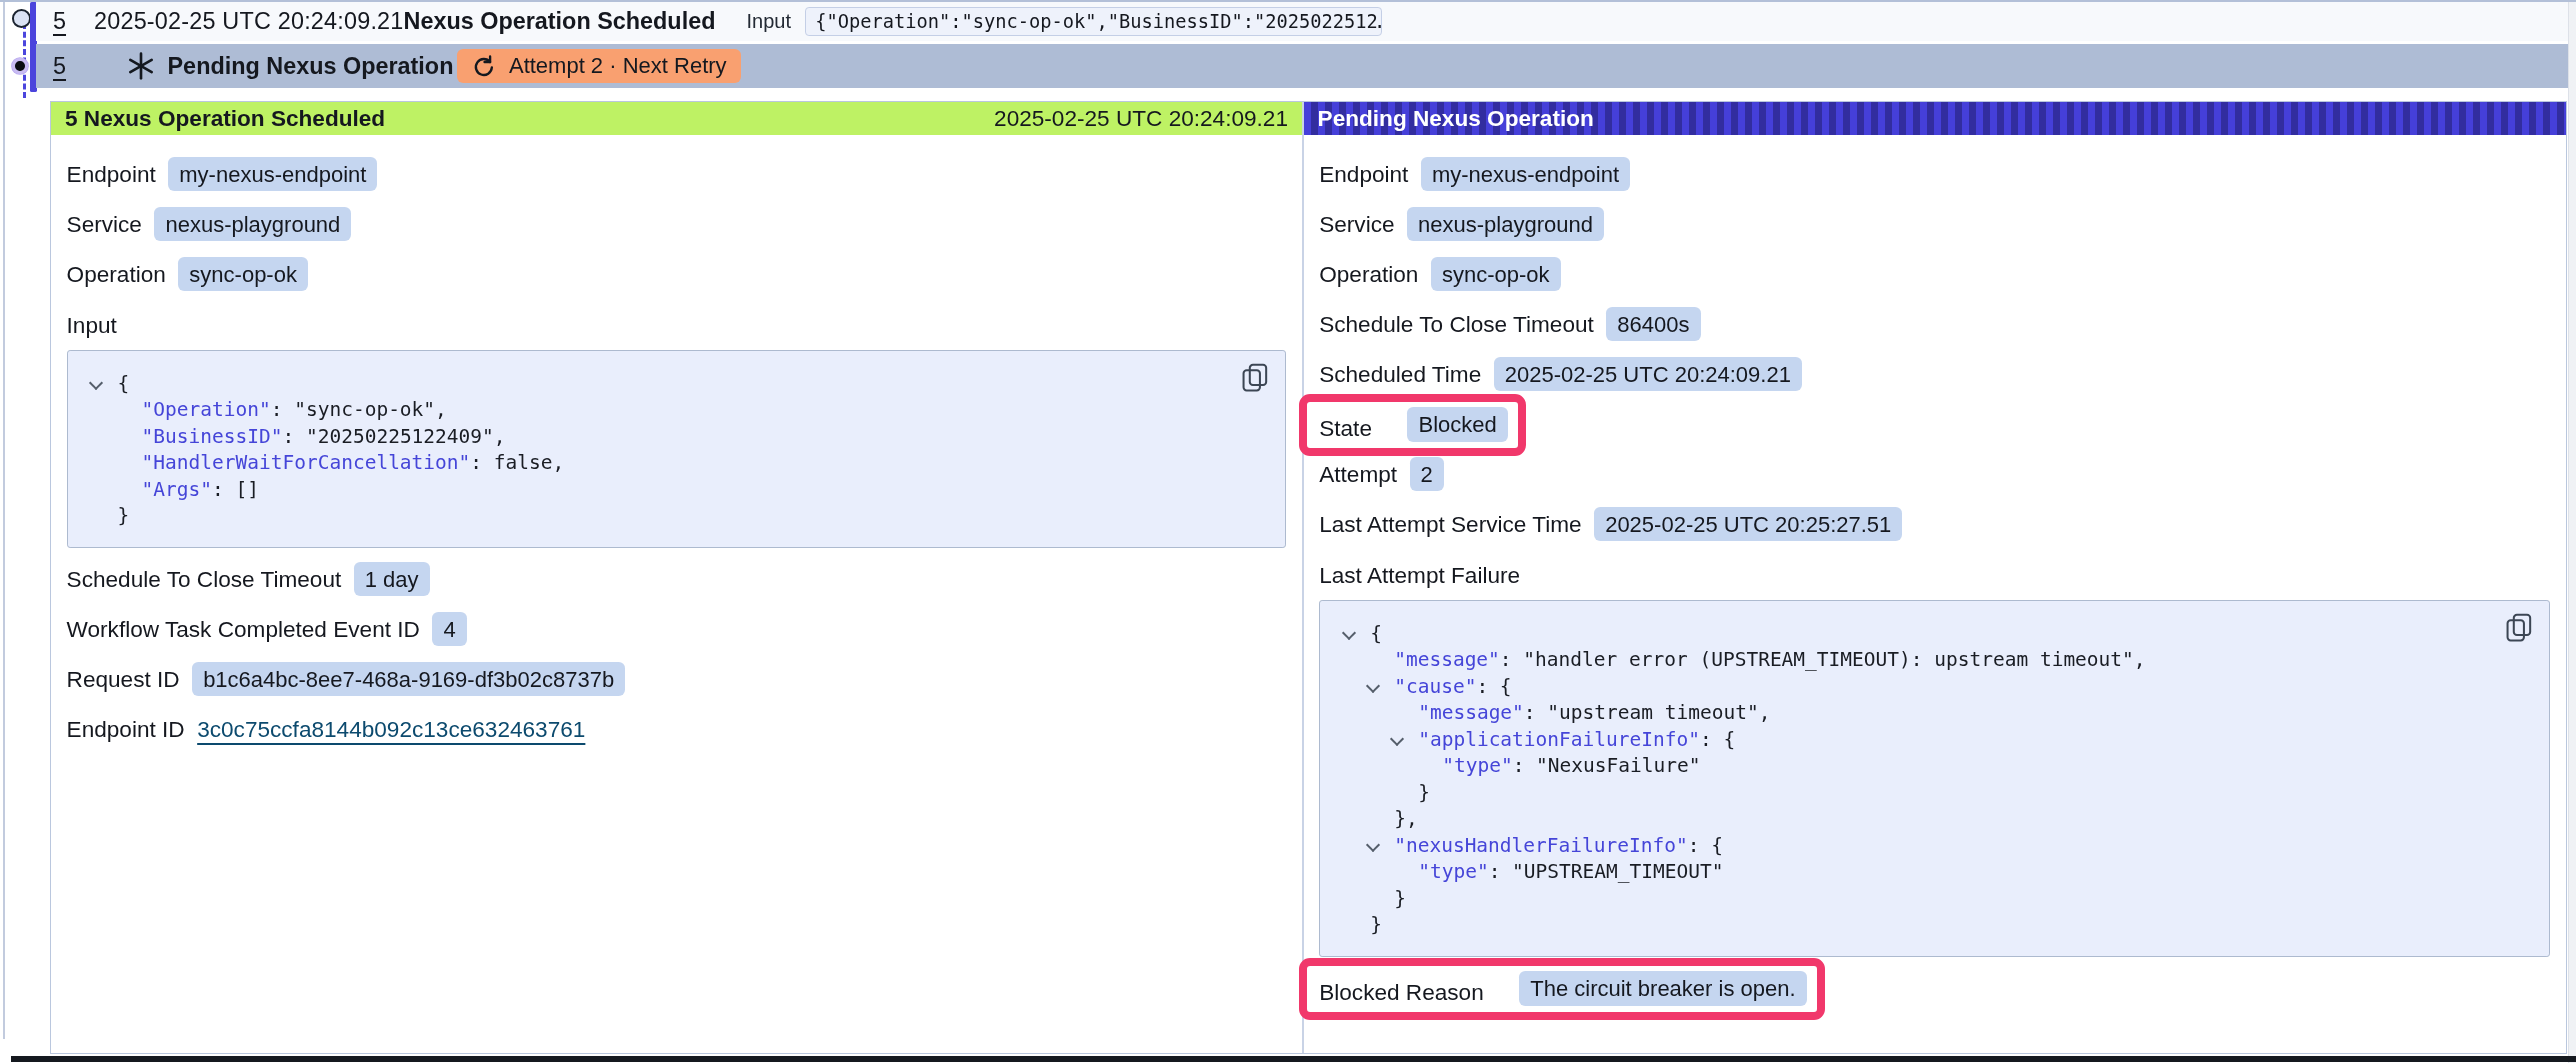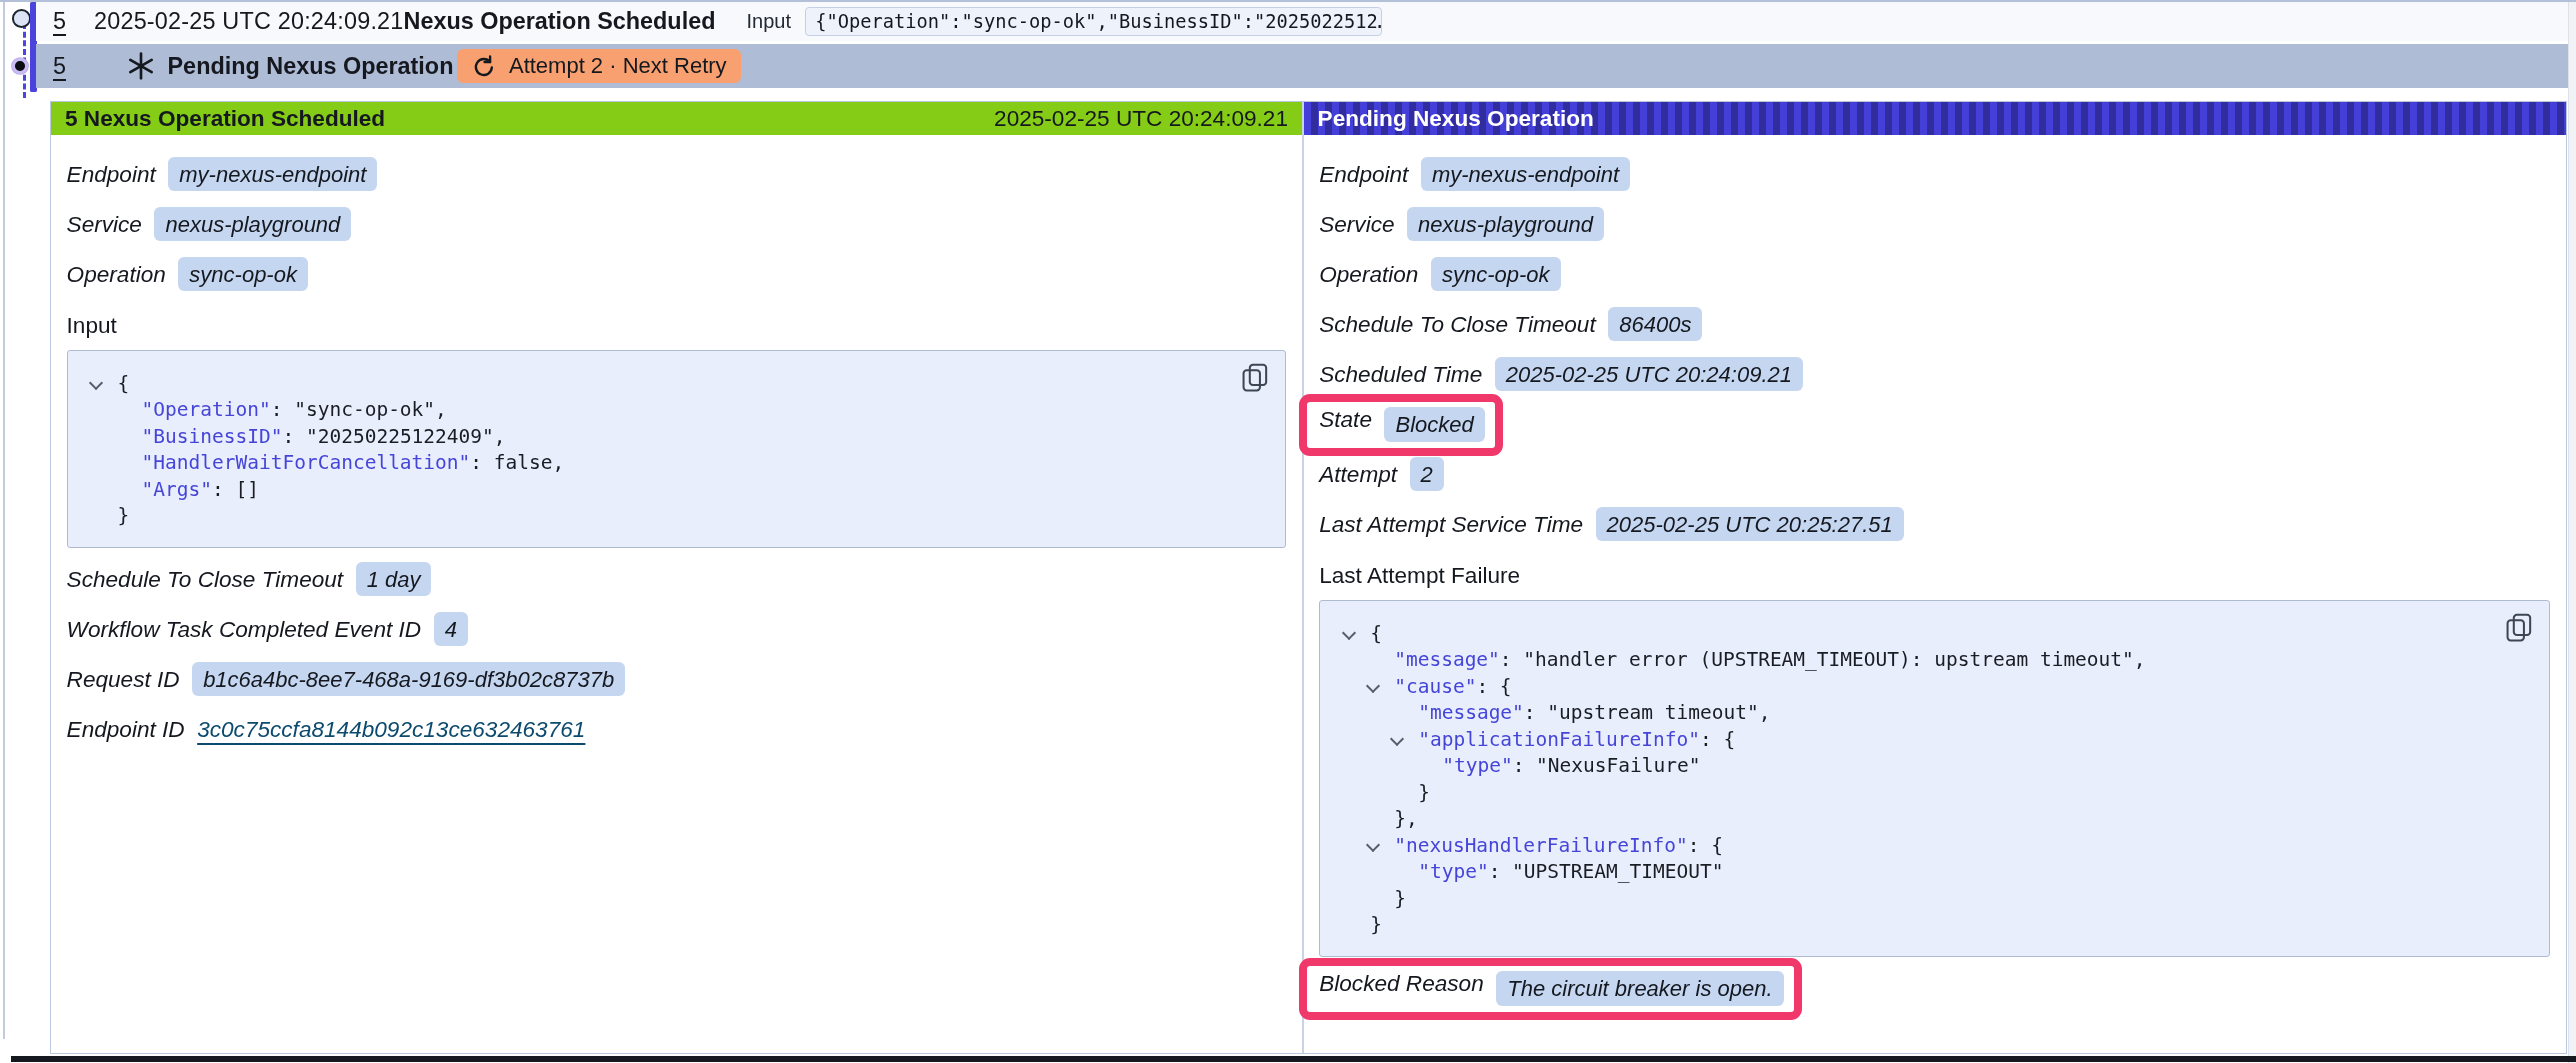--- a/index.html
+++ b/index.html
@@ -40,7 +40,7 @@
 
   .pane-header { height:33px; display:flex; align-items:center; justify-content:space-between; padding:0 14px; font-size:22.6px; }
   .pane-header .ph-title { font-weight:600; }
-  .pane-header-left { background:#84cc16; color:#15181f; }
+  .pane-header-left { background:#bef264; color:#15181f; }
   .pane-header-right { background:repeating-linear-gradient(90deg, #453fd9 0 7px, #322d9f 7px 14px); color:#ffffff; }
 
   .pane-body { padding:7.8px 15.6px 0 15.6px; }

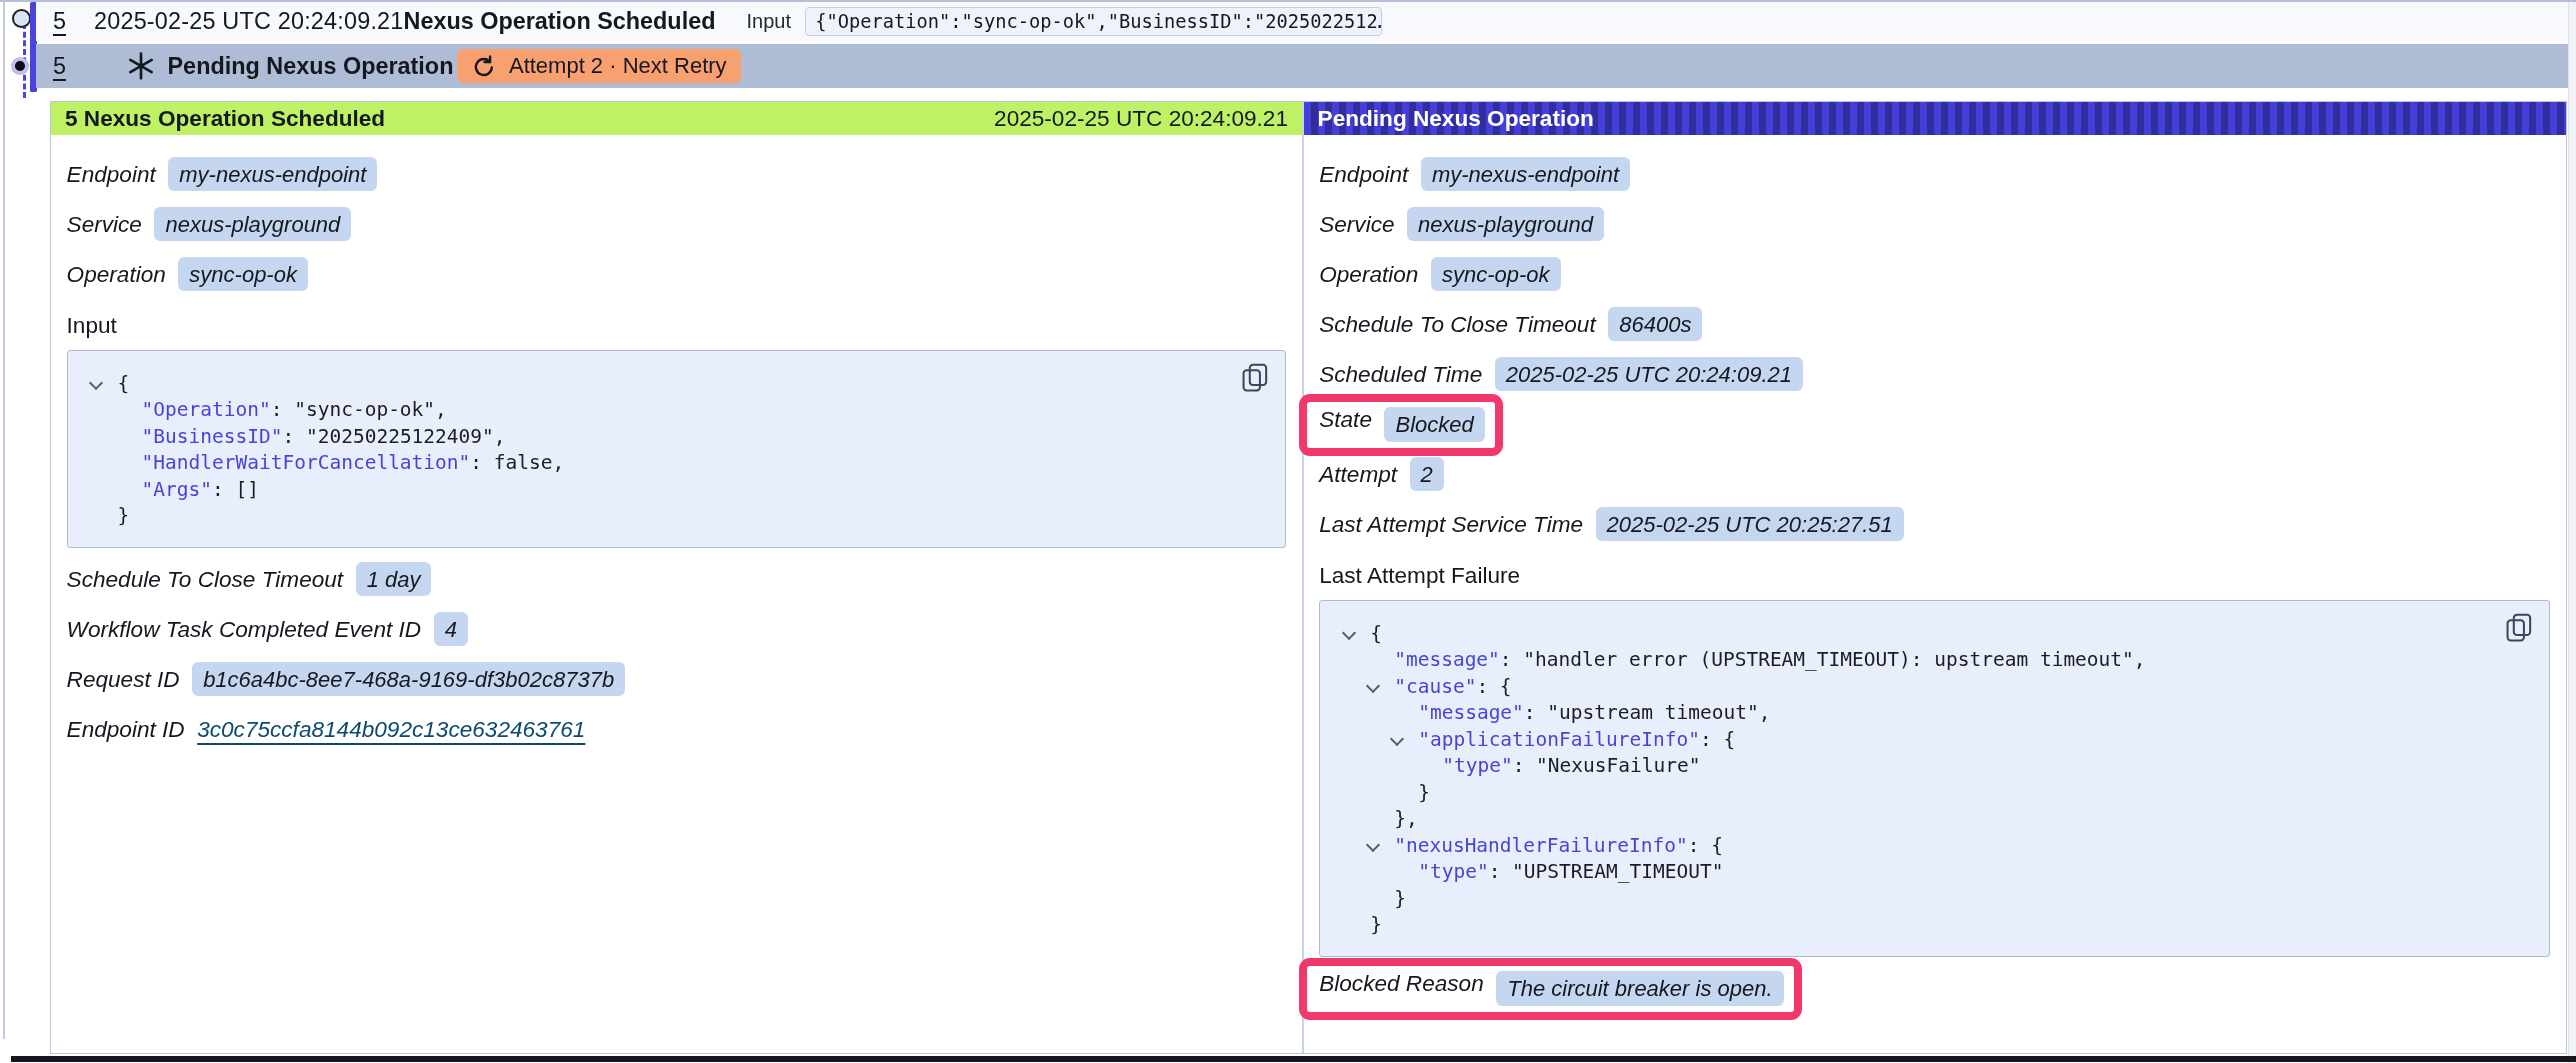--- a/index.html
+++ b/index.html
@@ -45,7 +45,7 @@
 
   .pane-body { padding:7.8px 15.6px 0 15.6px; }
 
-  .field-row { display:flex; align-items:center; margin-top:14px; height:36px;font-style:italic; }
+  .field-row { display:flex; align-items:center; margin-top:14px; height:36px; }
   .field-label { font-size:22.6px; color:#15181f; margin-right:12.5px; white-space:nowrap; }
   .chip { font-size:22px; background:#c5d6f0; border-radius:6.2px; padding:4.7px 11px; color:#15181f; white-space:nowrap; }
   .link-val { font-size:22.6px; color:#0c4a6e; text-decoration:underline; text-underline-offset:5.5px; cursor:pointer; }

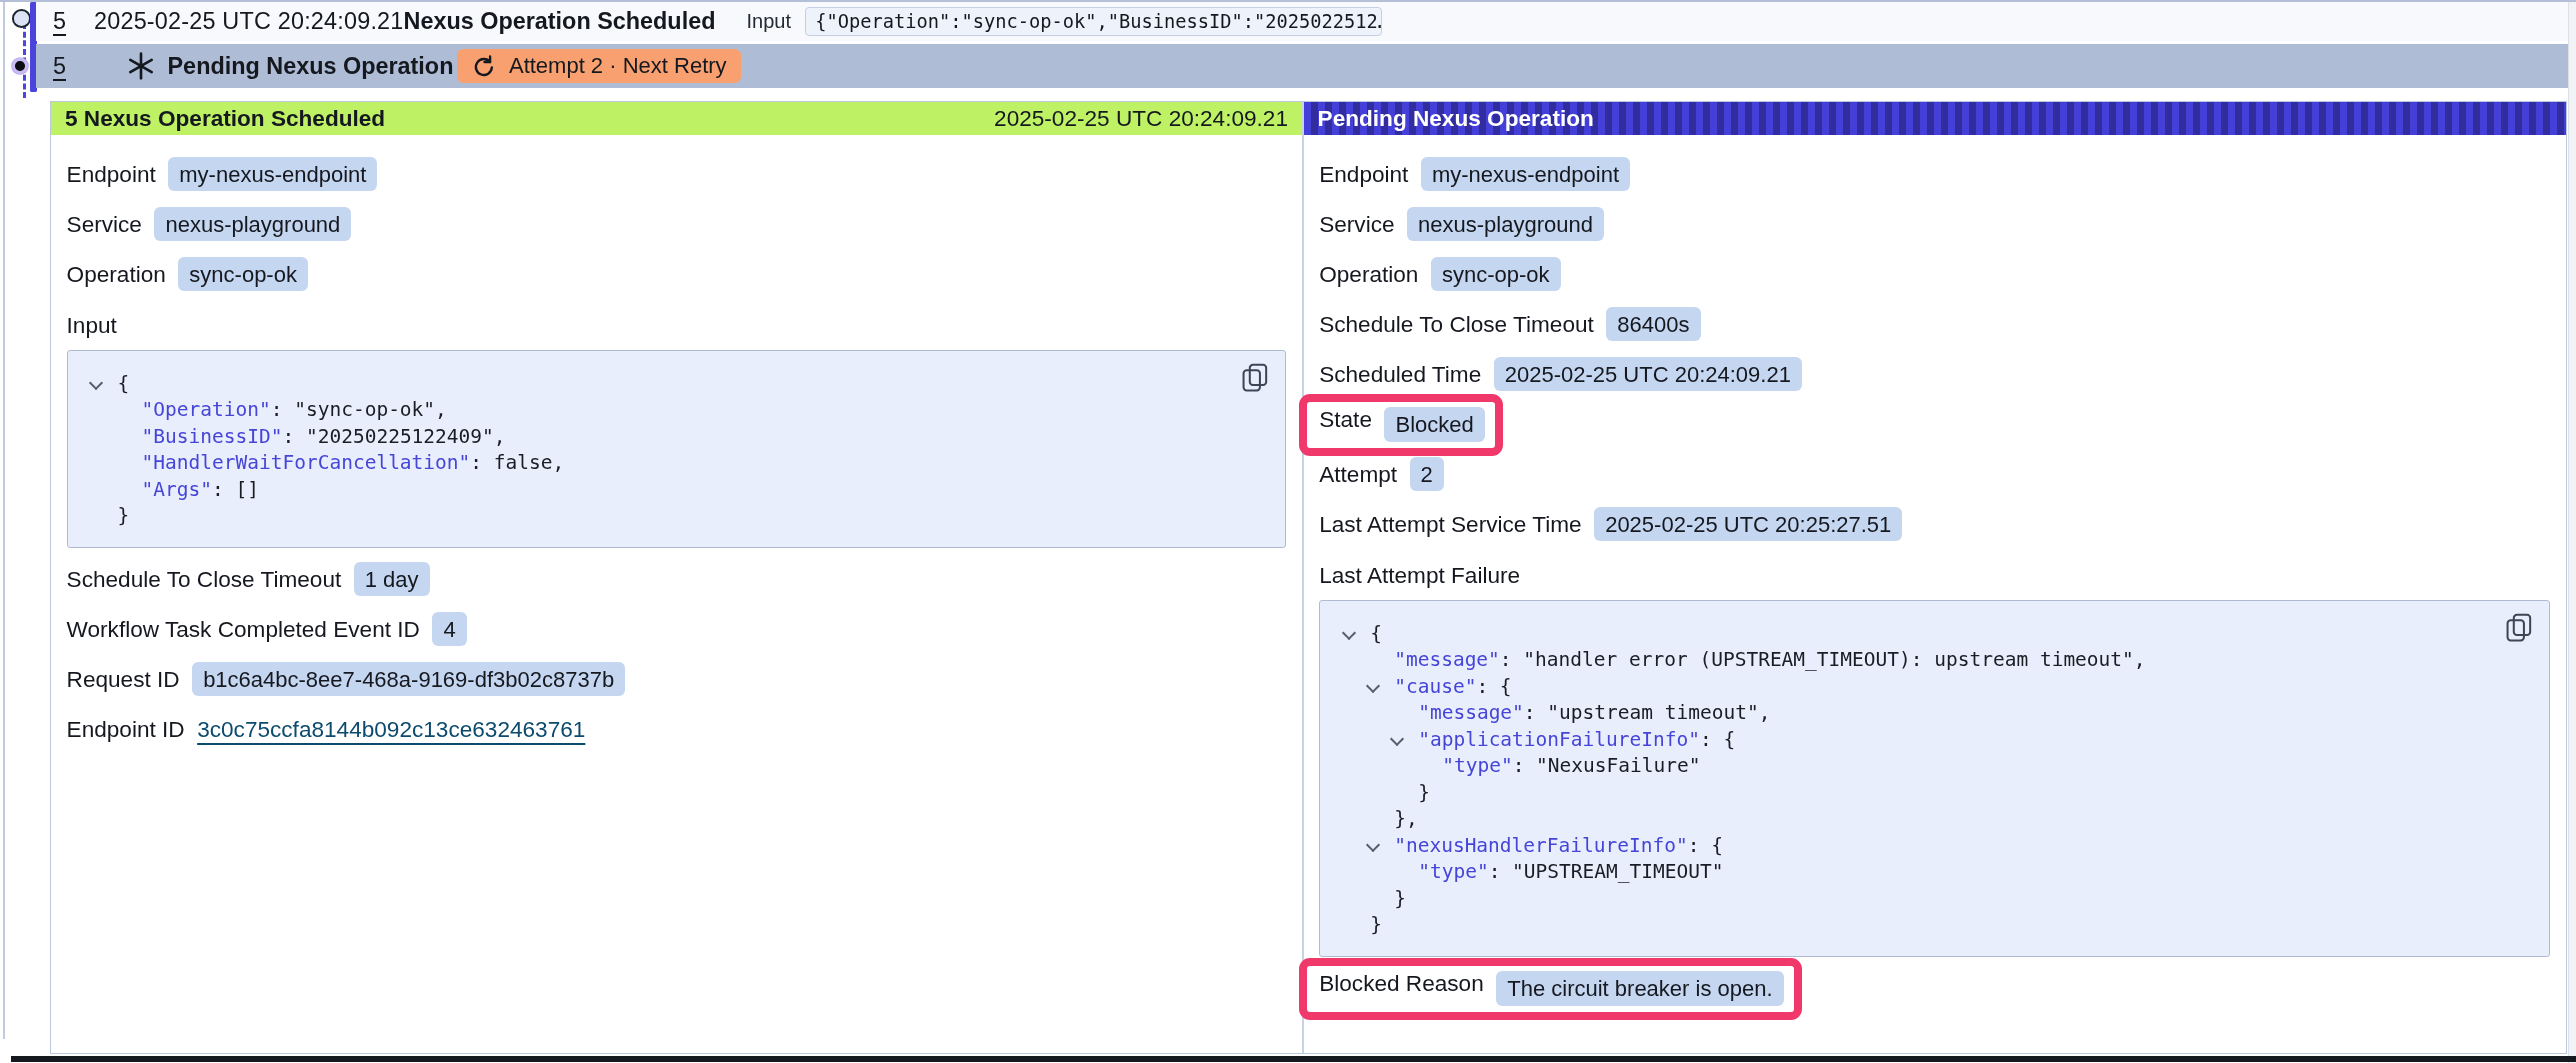--- a/index.html
+++ b/index.html
@@ -58,7 +58,7 @@
   .chev { position:absolute; width:10px; height:10px; border-left:2.3px solid #555e6b; border-bottom:2.3px solid #555e6b; transform:rotate(-45deg); top:7px; cursor:pointer; }
   .copy-btn { position:absolute; top:12.5px; right:17px; width:26.5px; height:30px; cursor:pointer; }
 
-  .annotated { position:relative; display:inline-flex; align-items:flex-start; }
+  .annotated { position:relative; display:inline-flex; align-items:flex-end;gap:23px; }
   .annotated::before { content:""; position:absolute; left:-20px; right:-18.7px; top:-13.3px; bottom:-13.3px; border:8.6px solid #f1386b; border-radius:11px; pointer-events:none; }
 
   svg { display:block; }

